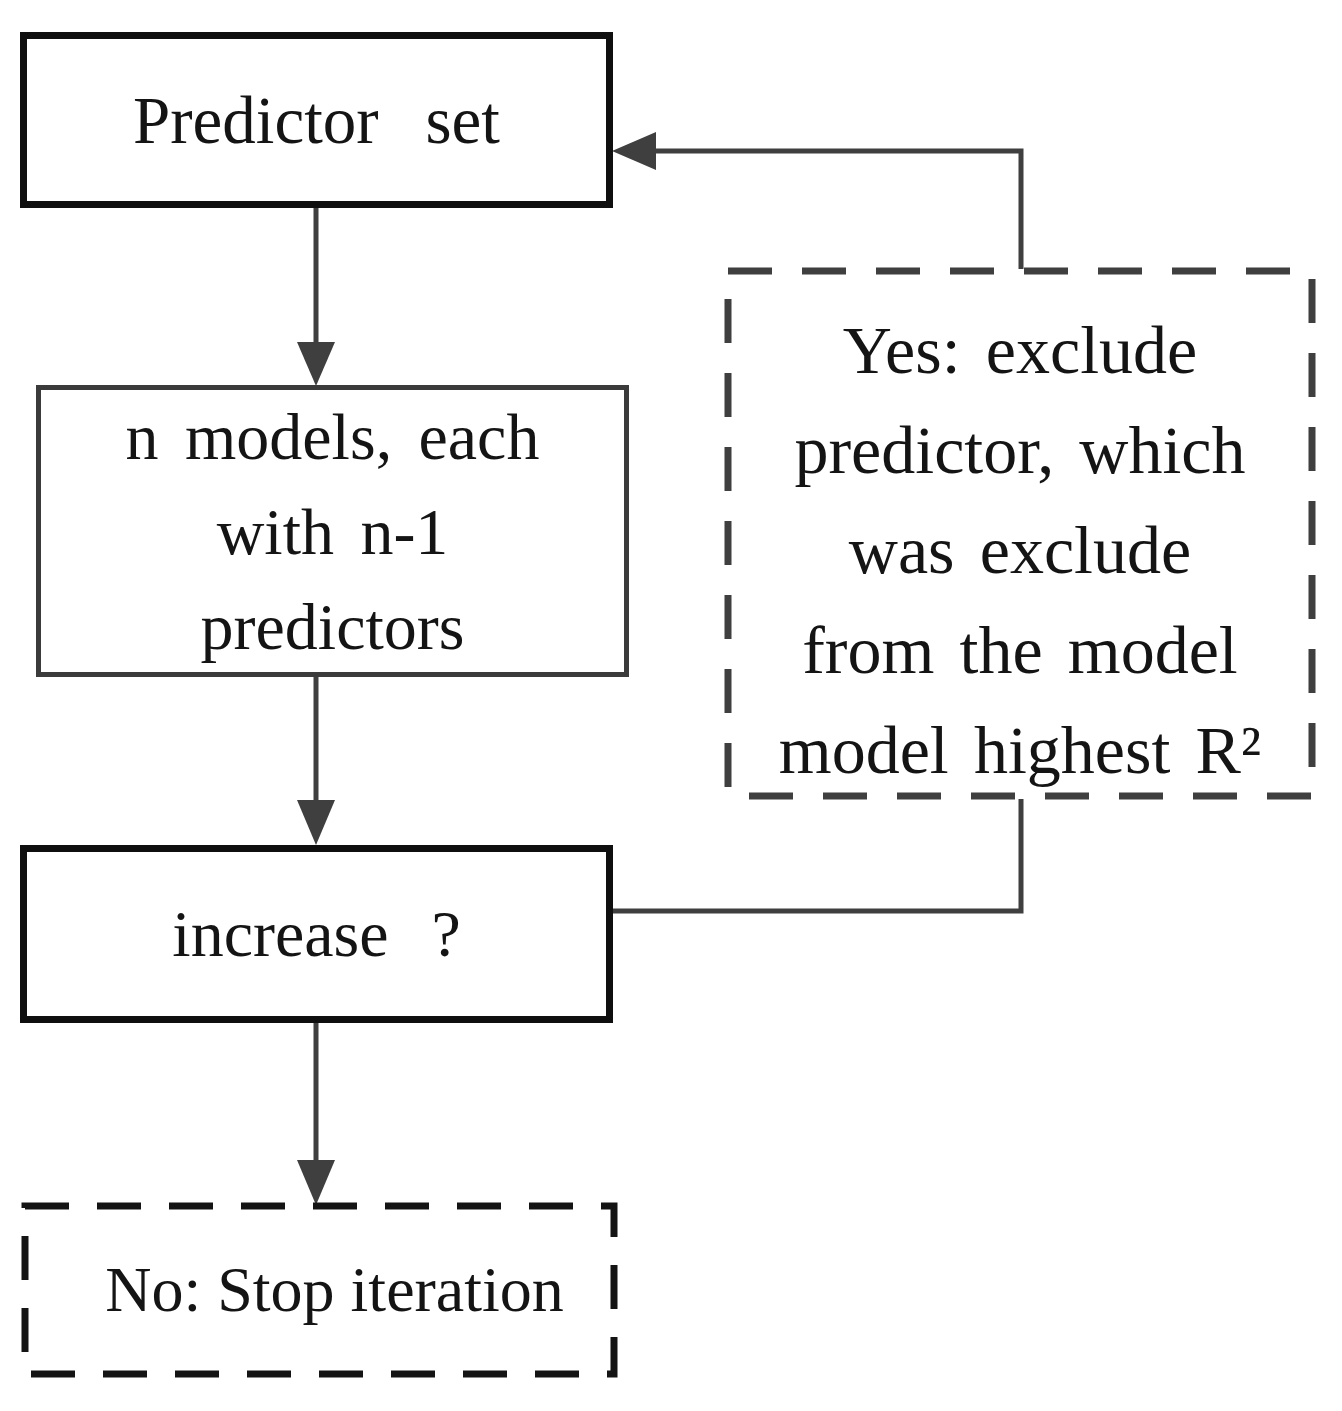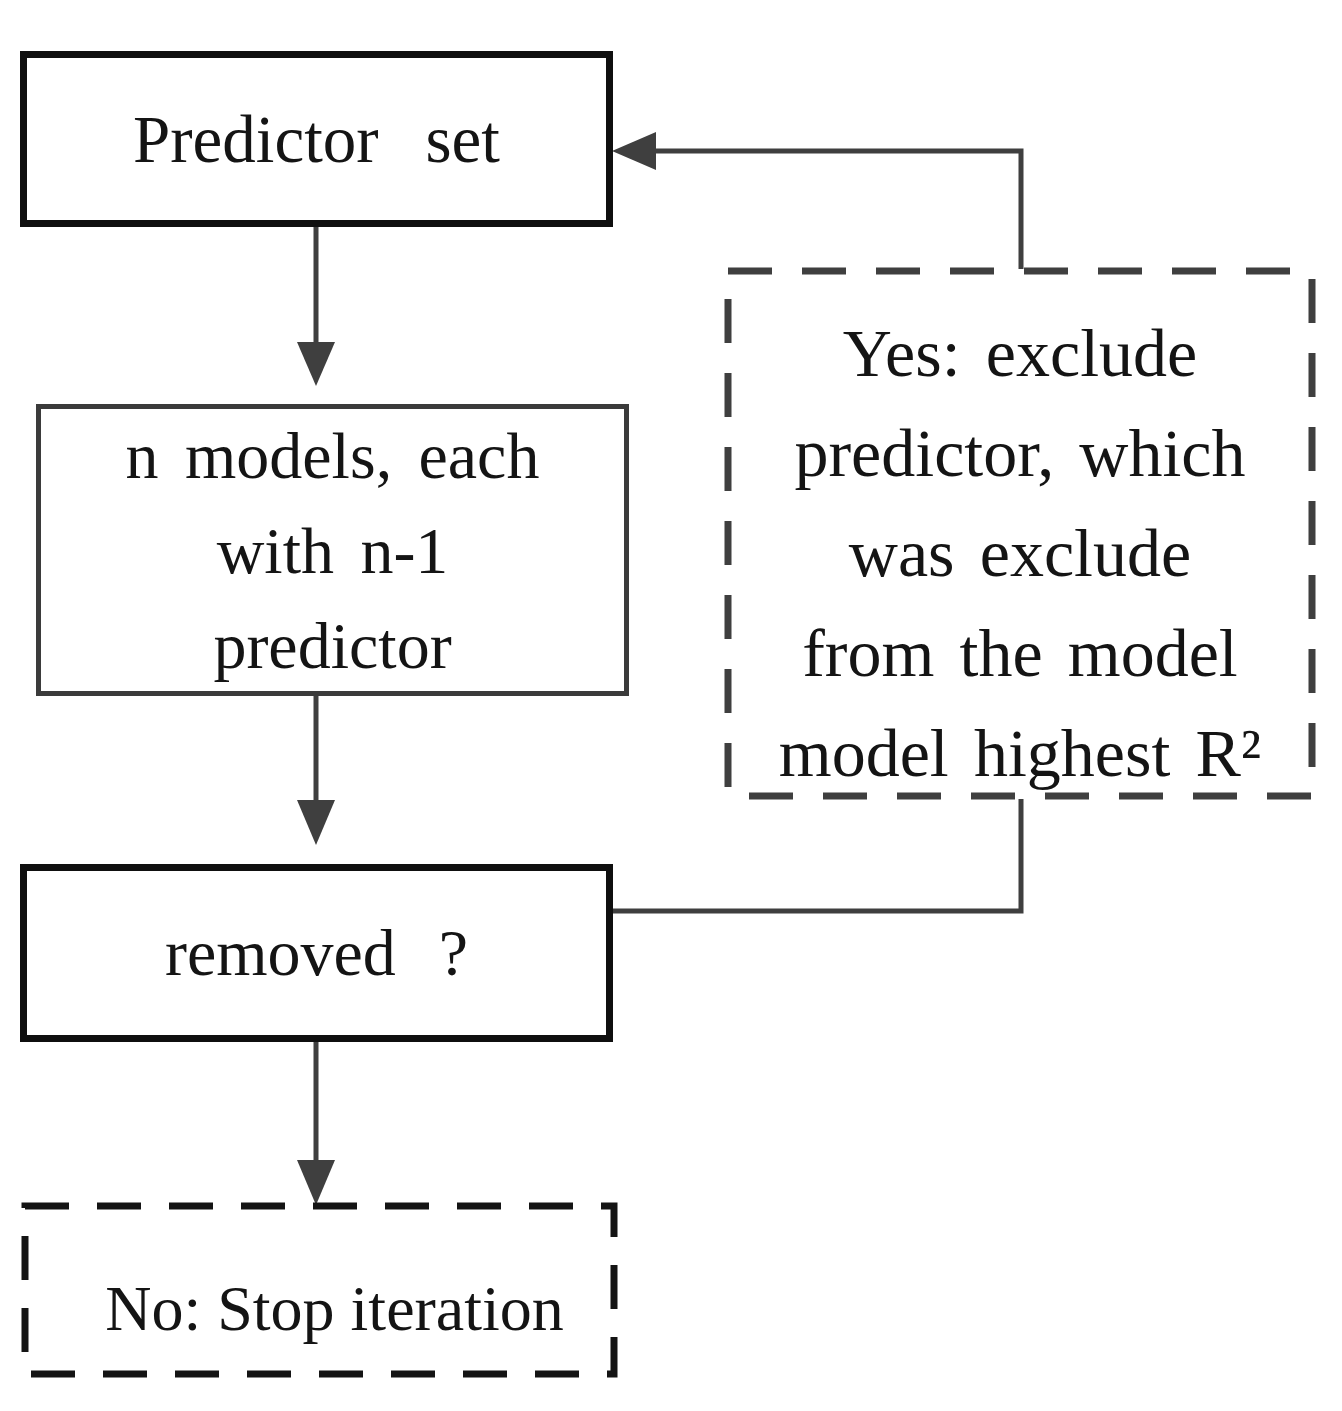--- a/index.html
+++ b/index.html
@@ -30,7 +30,6 @@
     justify-content: center;
     text-align: left;
     background: #ffffff;
-    margin-top: 19px;
   }
   .node .ln {
     display: block;

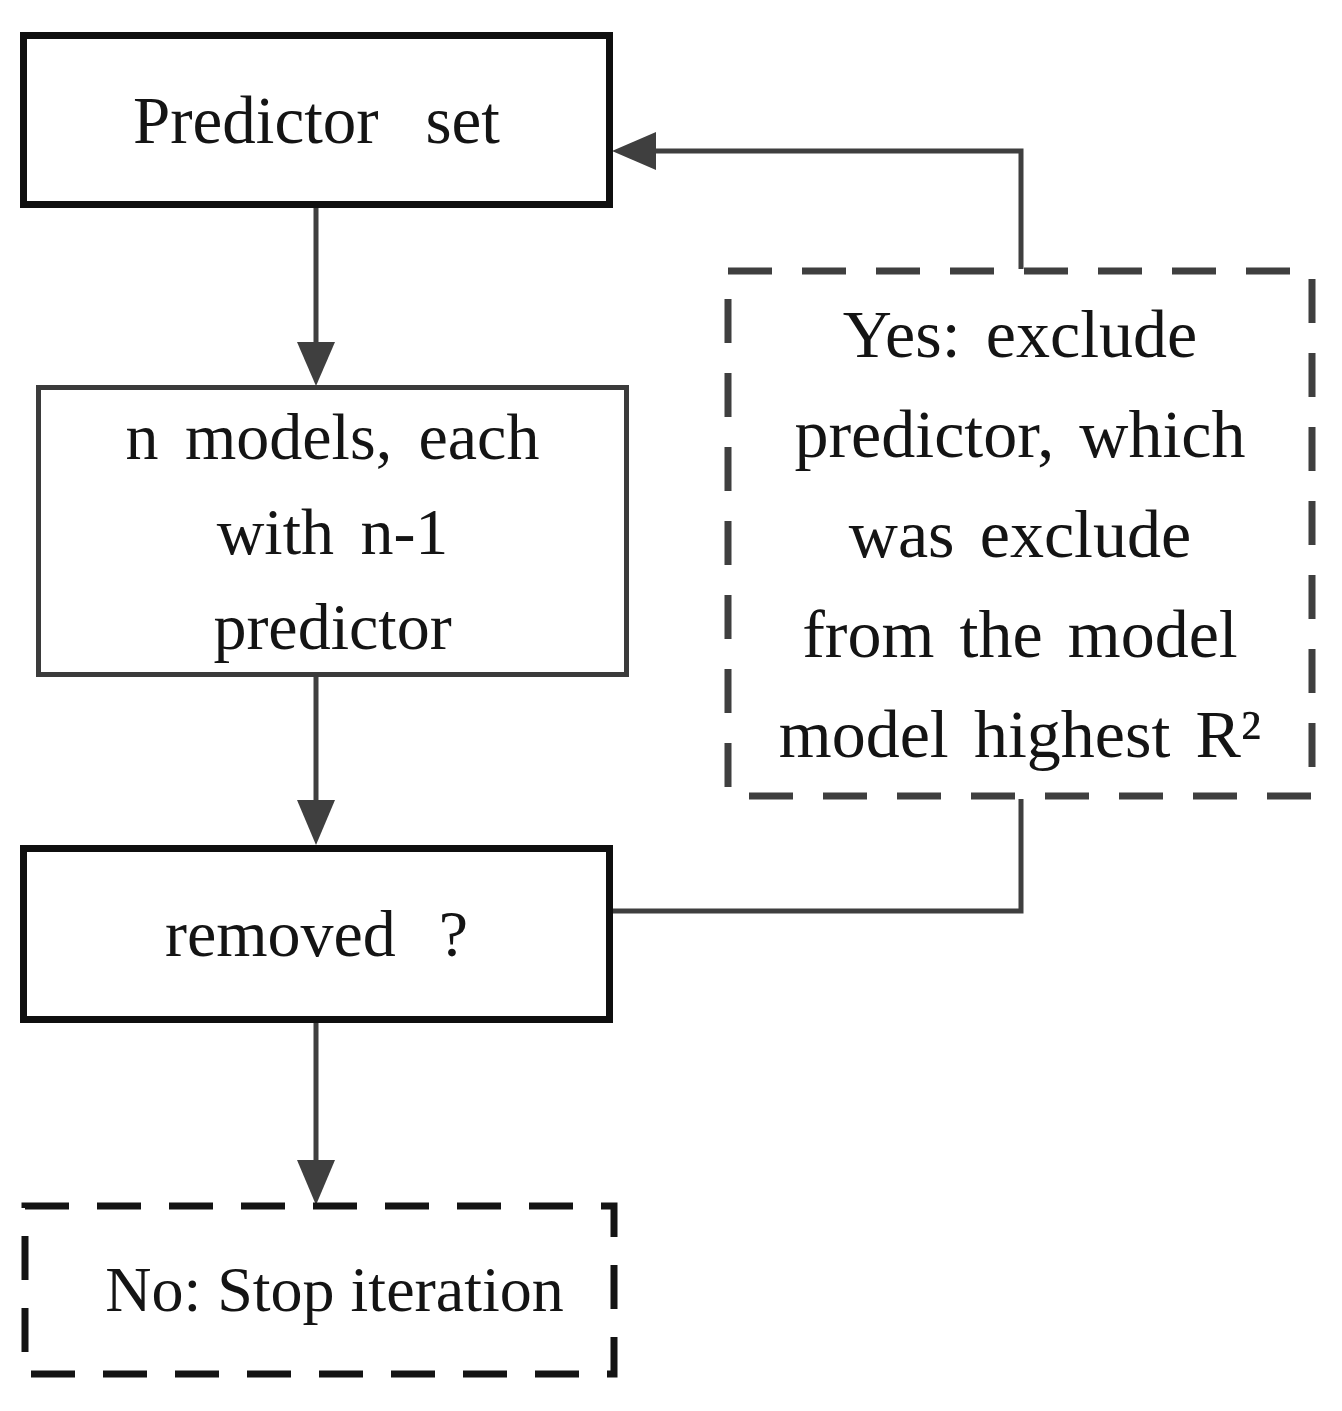--- a/index.html
+++ b/index.html
@@ -56,7 +56,7 @@
     font-size: 64px;
   }
   #yes-exclude {
-    left: 740px; top: 283px; width: 560px; height: 501px;
+    left: 740px; top: 299px; width: 560px; height: 501px;
     font-size: 68px; line-height: 100px; word-spacing: 0.12em;
   }
 </style>

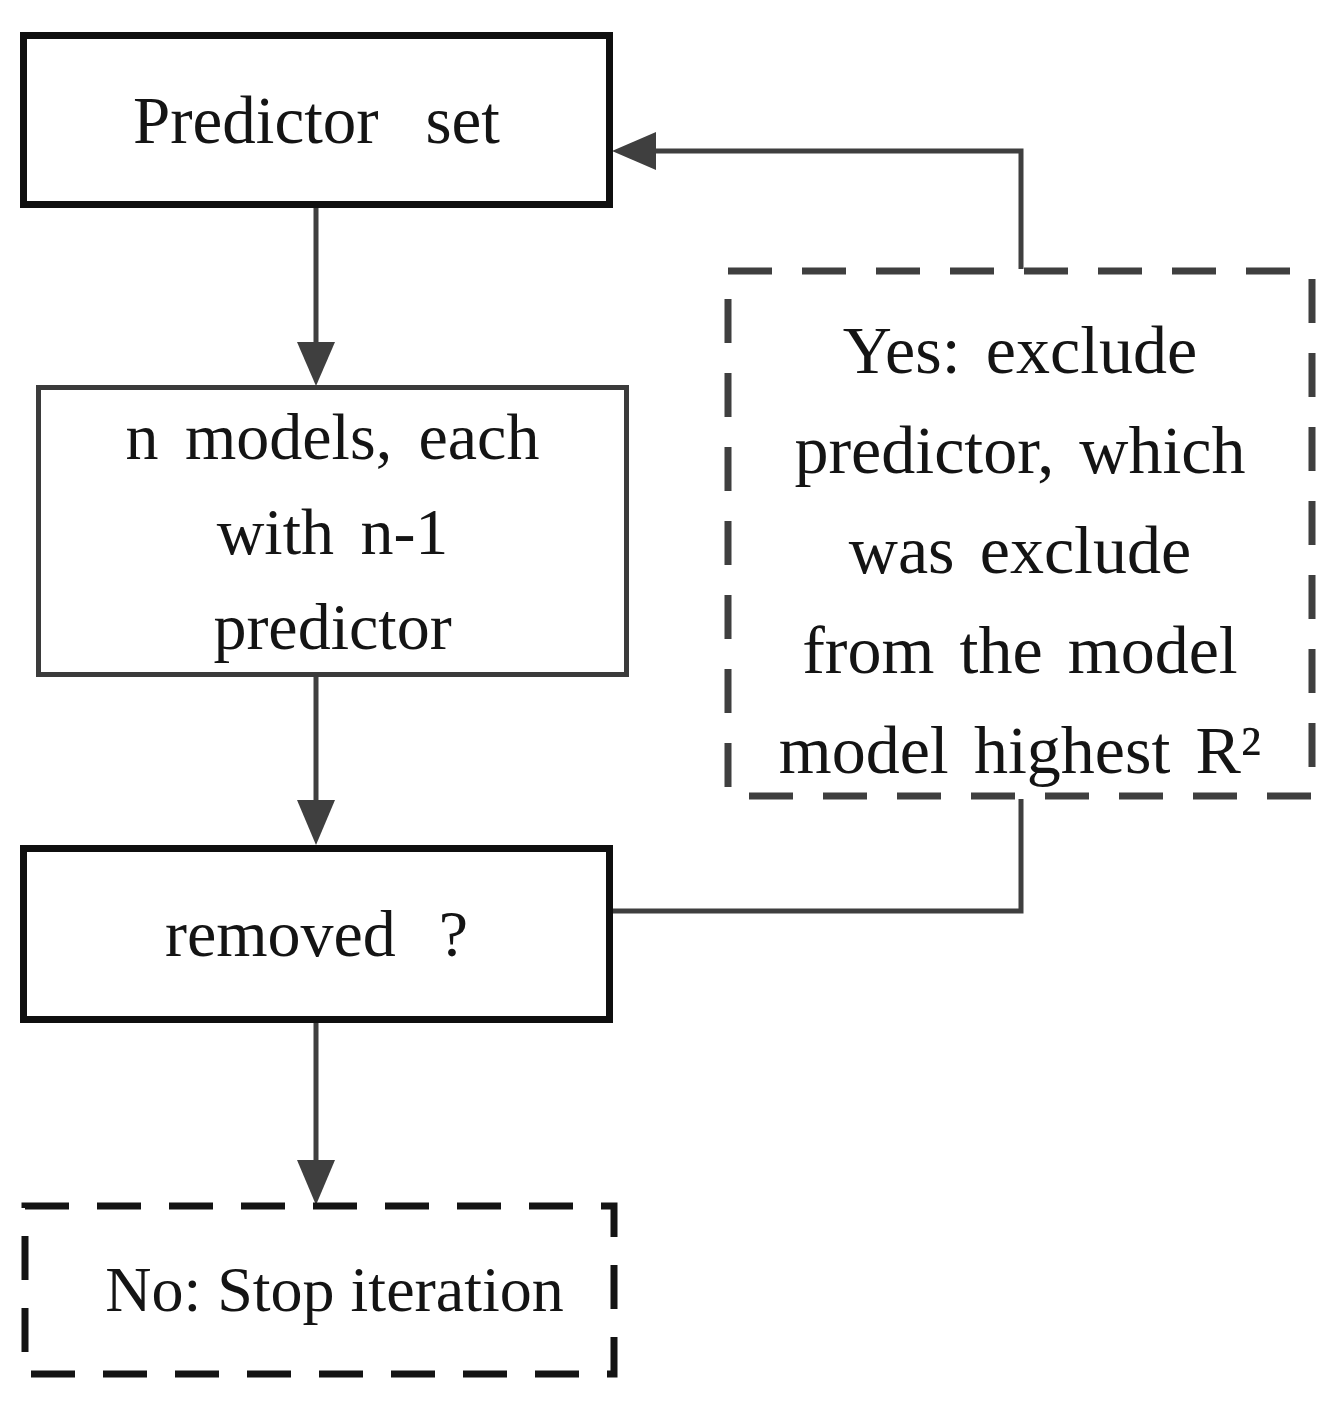--- a/index.html
+++ b/index.html
@@ -90,7 +90,7 @@
   <div class="node solid-thin" id="n-models">
     <span class="ln">n models, each</span>
     <span class="ln">with n-1</span>
-    <span class="ln">predictor</span>
+    <span class="ln">predictors</span>
   </div>
 
   <div class="node solid-thick" id="mean-r2">

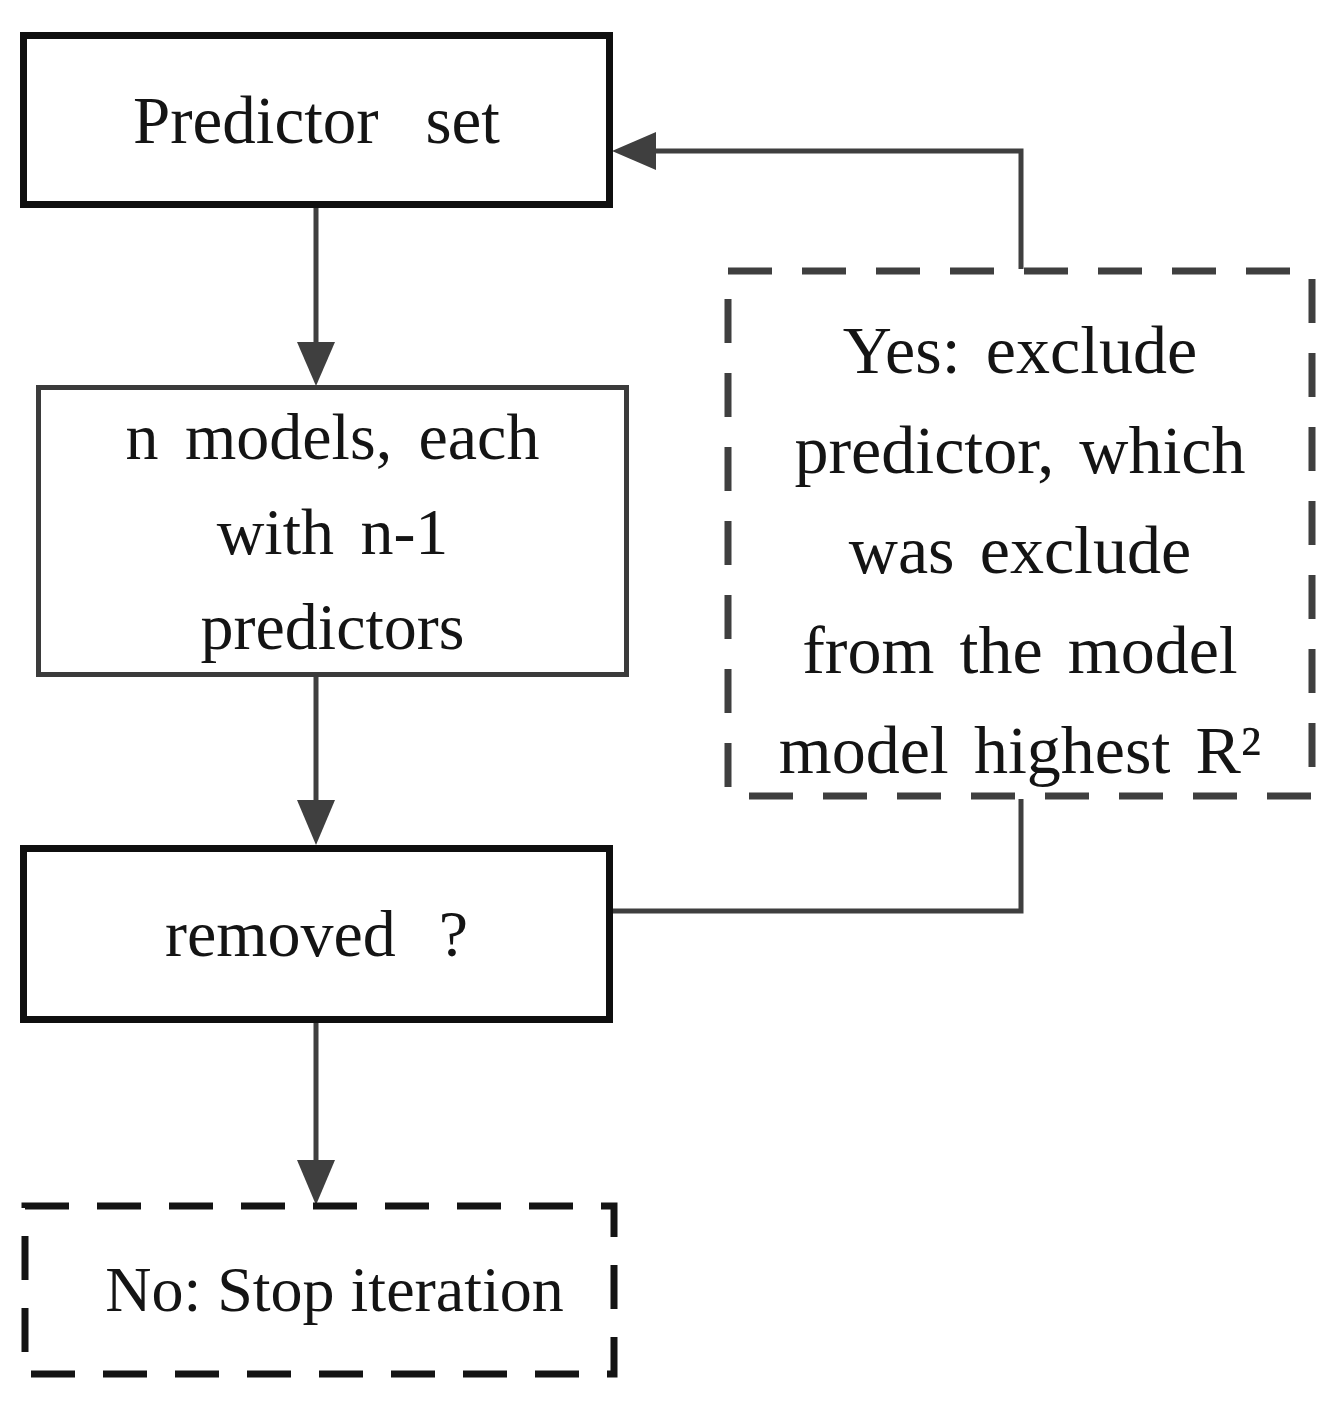--- a/index.html
+++ b/index.html
@@ -94,7 +94,7 @@
   </div>
 
   <div class="node solid-thick" id="mean-r2">
-    <span class="ln">removed ?</span>
+    <span class="ln">increase ?</span>
   </div>
 
   <div class="node dashed-node" id="stop-iteration">

